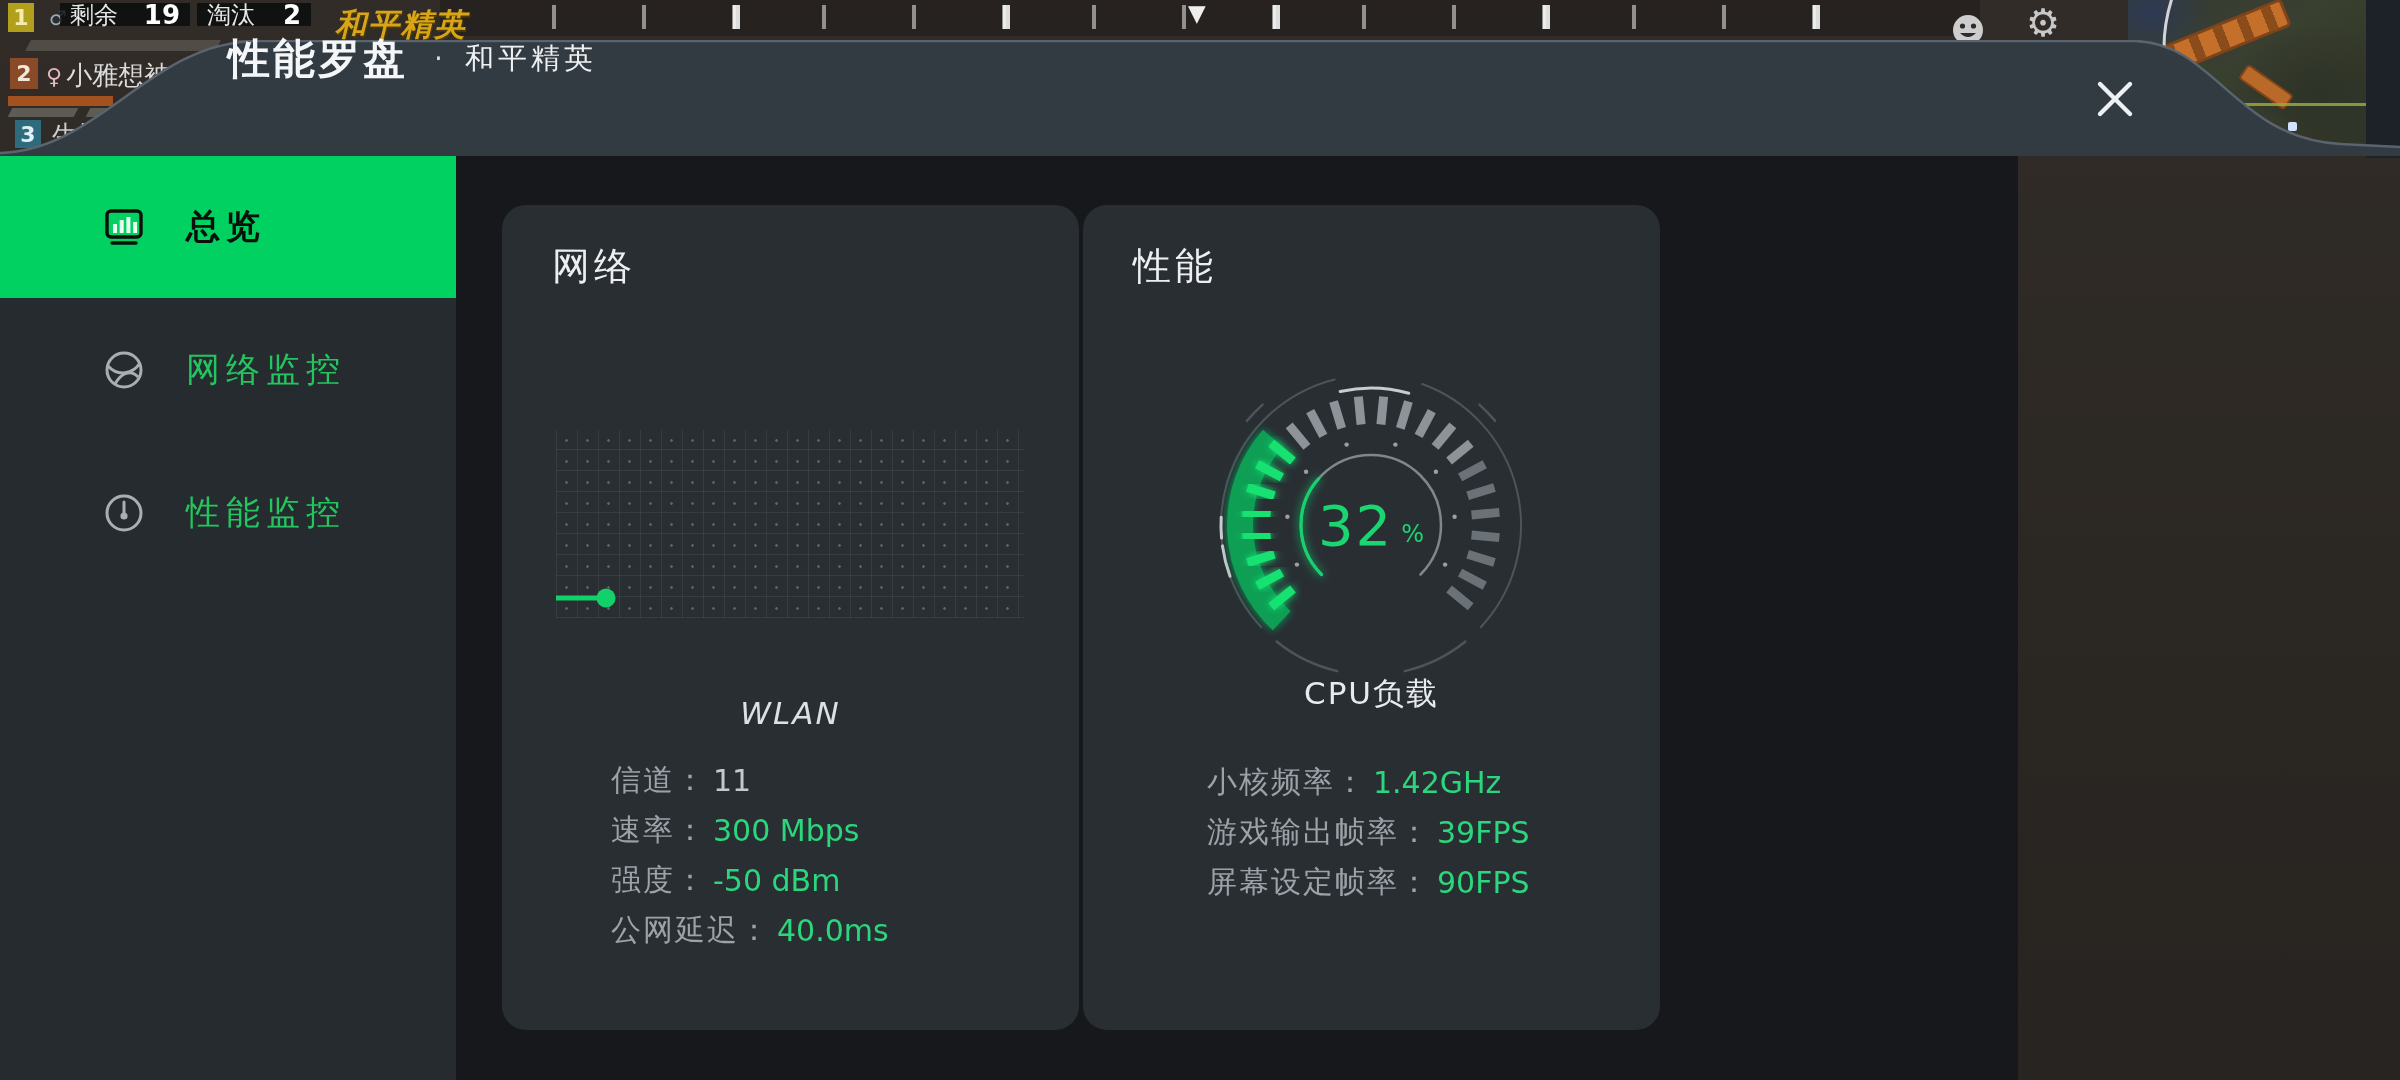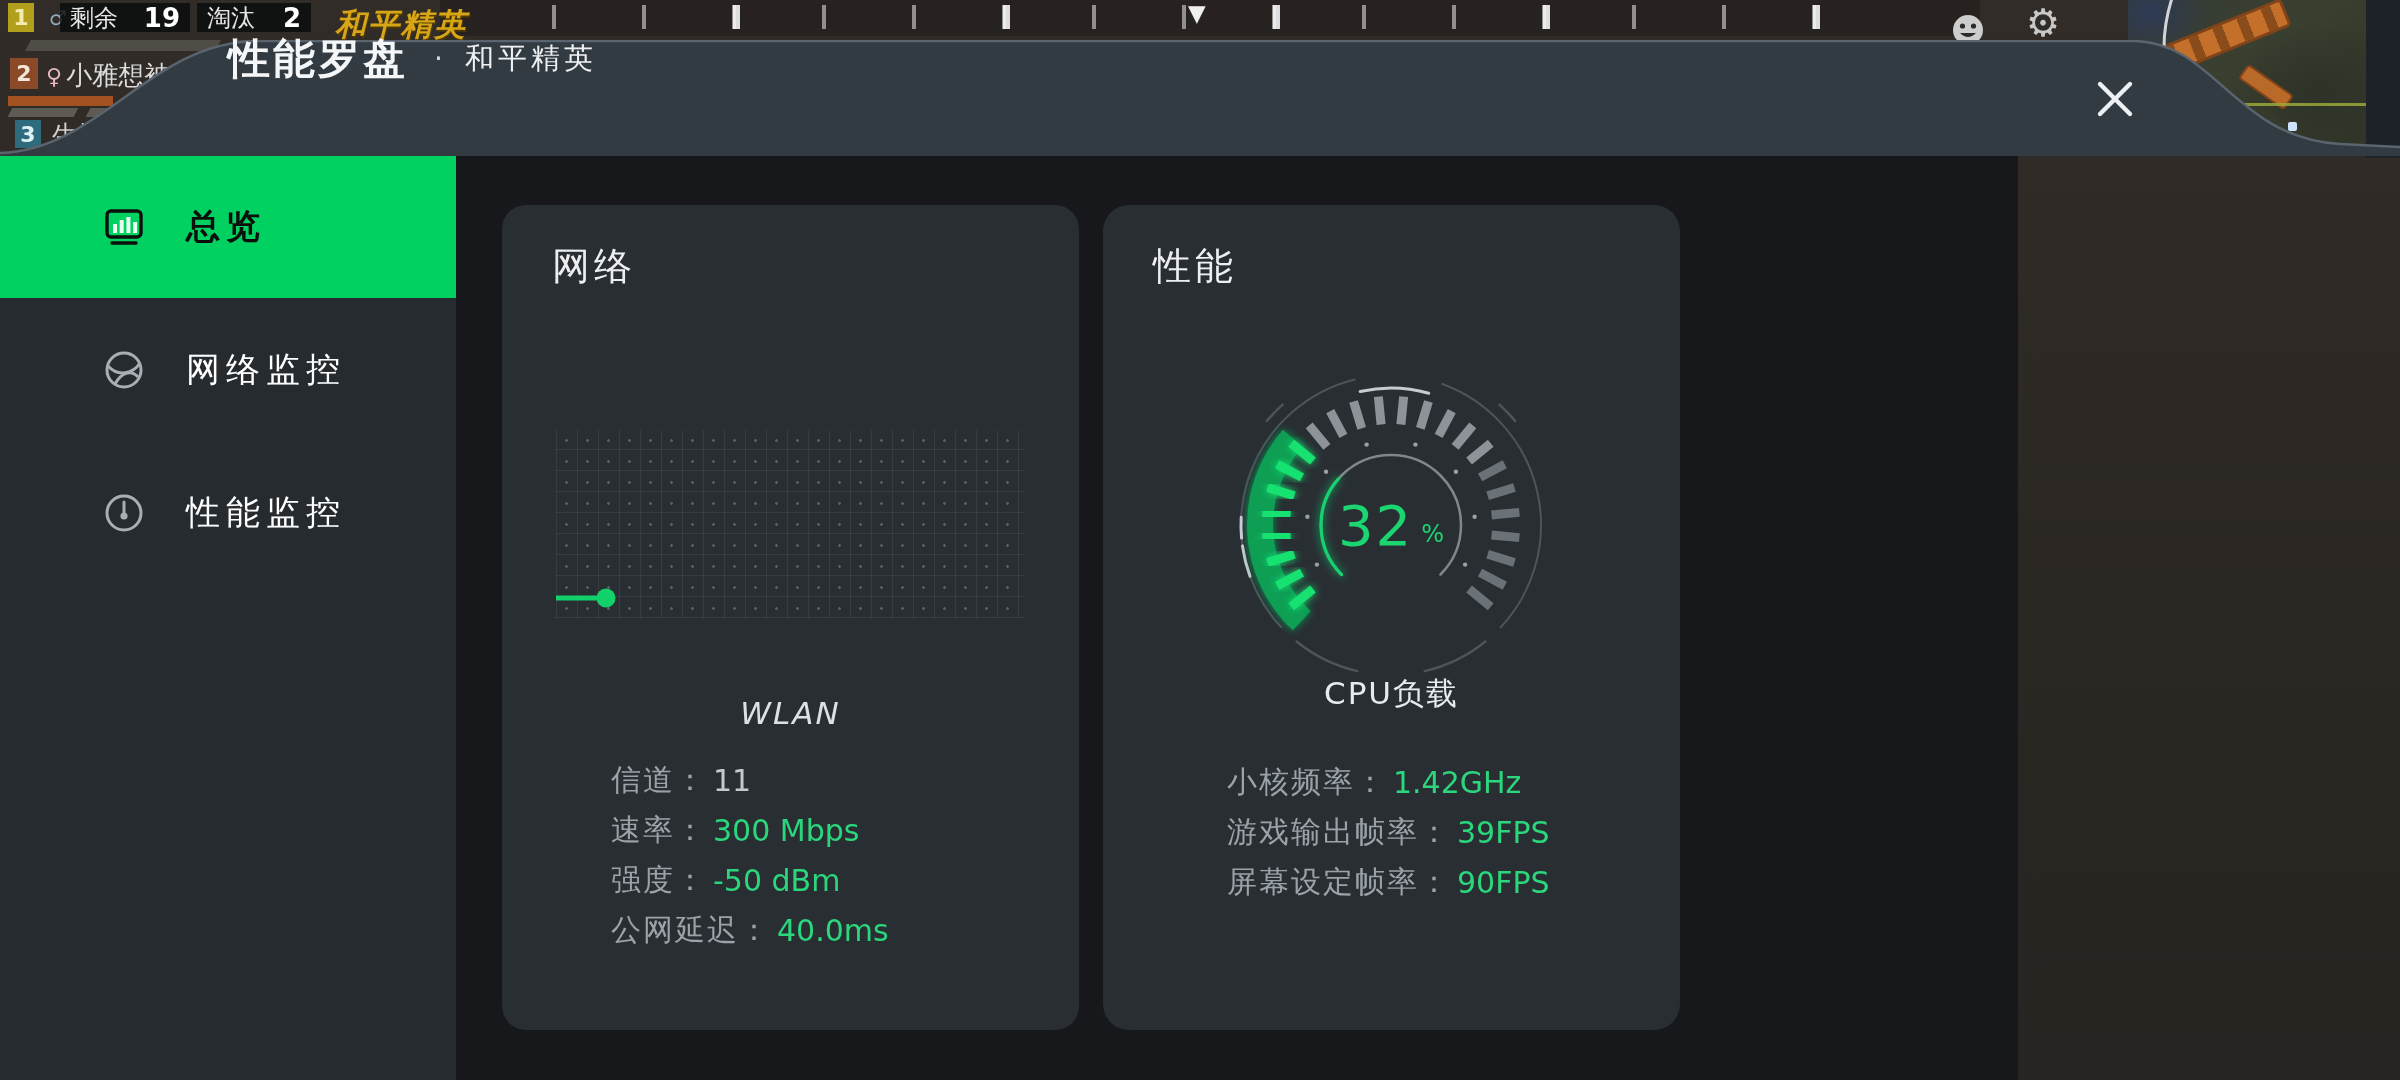--- a/index.html
+++ b/index.html
@@ -14,7 +14,7 @@
   .badge-2{left:10px;top:58px;width:28px;height:31px;background:#8a4a28;color:#f2e7da;}
   .badge-3{left:15px;top:120px;width:26px;height:28px;background:#2e6b7d;color:#dff0f4;}
   .male-sym{position:absolute;left:49px;top:6px;font-size:20px;color:#8fa9bd;}
-  .hud-chip{position:absolute;top:3px;height:29px;background:rgba(8,10,12,.78);
+  .hud-chip{position:absolute;top:3px;height:23px;background:rgba(8,10,12,.78);
             display:flex;align-items:center;justify-content:space-between;
             padding:0 10px;box-sizing:border-box;}
   .chip-a{left:60px;width:130px;}

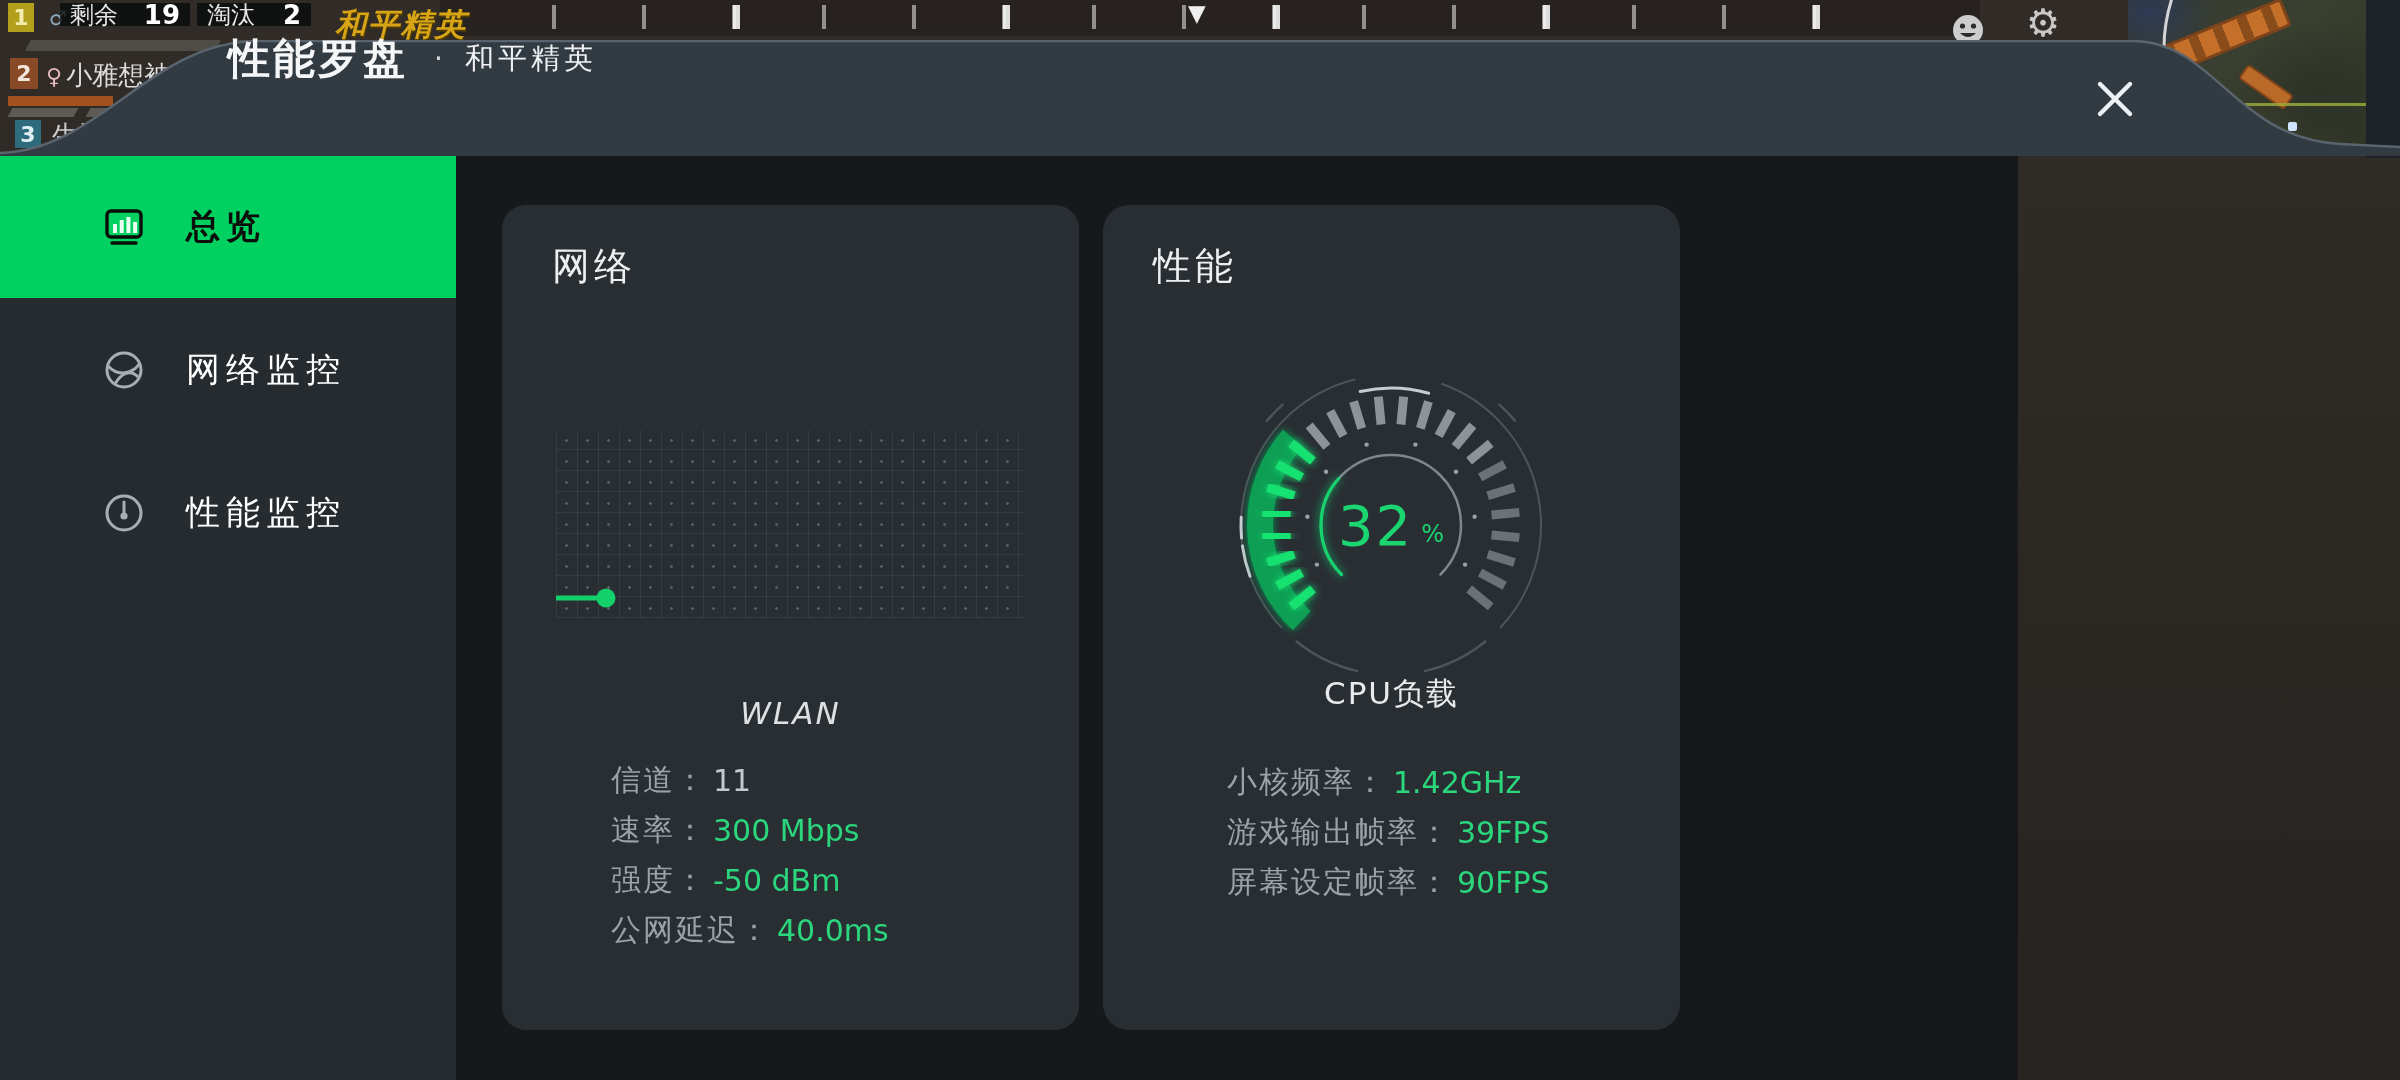--- a/index.html
+++ b/index.html
@@ -76,7 +76,7 @@
   .main{flex:1;height:100%;background:#16181c;position:relative;}
   .card{position:absolute;top:50px;width:577px;height:825px;background:#292e33;border-radius:24px;}
   .card-net{left:46px;}
-  .card-perf{left:647px;border-radius:26px;}
+  .card-perf{left:627px;}
   .card-title{position:absolute;left:50px;top:36px;font-size:38px;color:#eceef0;letter-spacing:4px;}
 
   .net-chart{position:absolute;left:54px;top:225px;width:468px;height:188px;

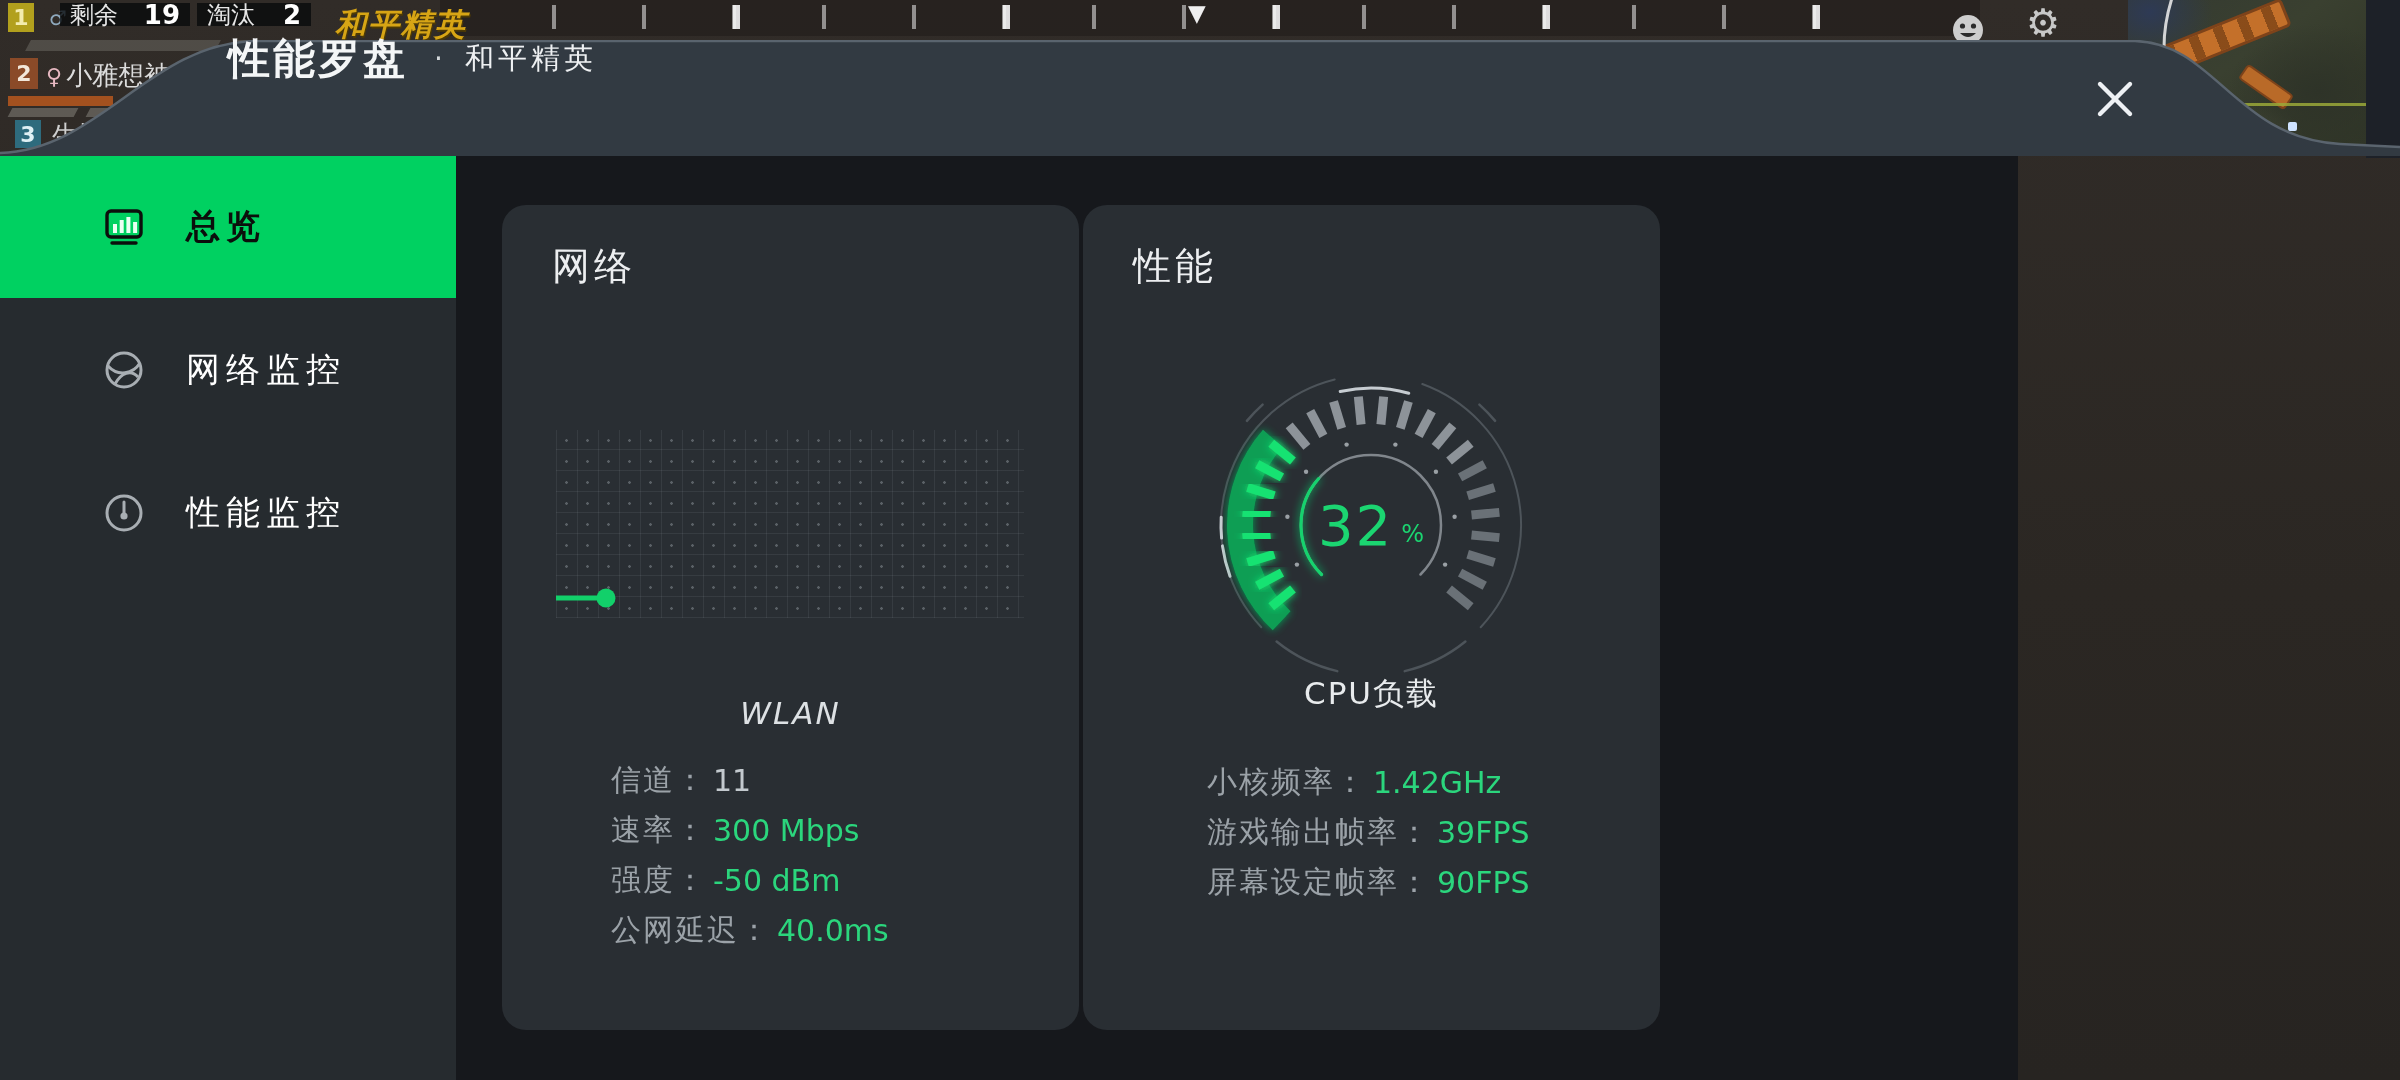--- a/index.html
+++ b/index.html
@@ -66,7 +66,7 @@
 
   .ov-body{position:absolute;left:0;top:155px;width:2018px;height:925px;z-index:5;display:flex;}
   .sidebar{width:456px;height:100%;background:#262b2f;flex:none;}
-  .side-item{height:143px;display:flex;align-items:center;color:#ffffff;}
+  .side-item{height:143px;display:flex;align-items:center;color:#22c55e;}
   .side-item .s-icon{width:48px;height:48px;margin-left:100px;margin-right:38px;color:#a8aeb3;}
   .side-item .s-label{font-size:34px;letter-spacing:6px;}
   .side-item.selected{background:#00d161;color:#0b0f0c;}

